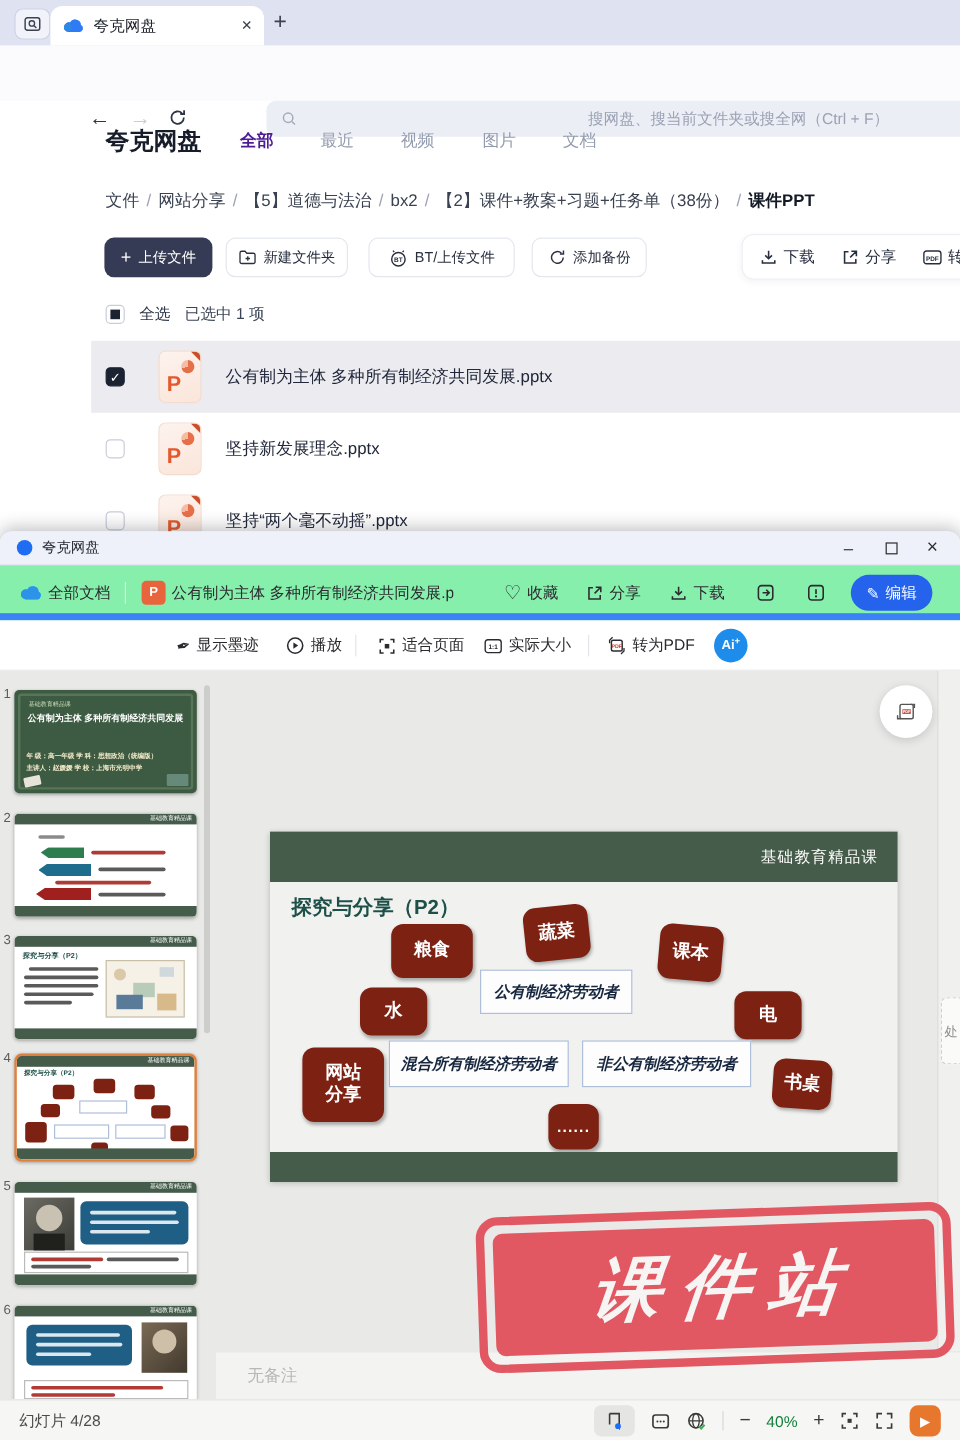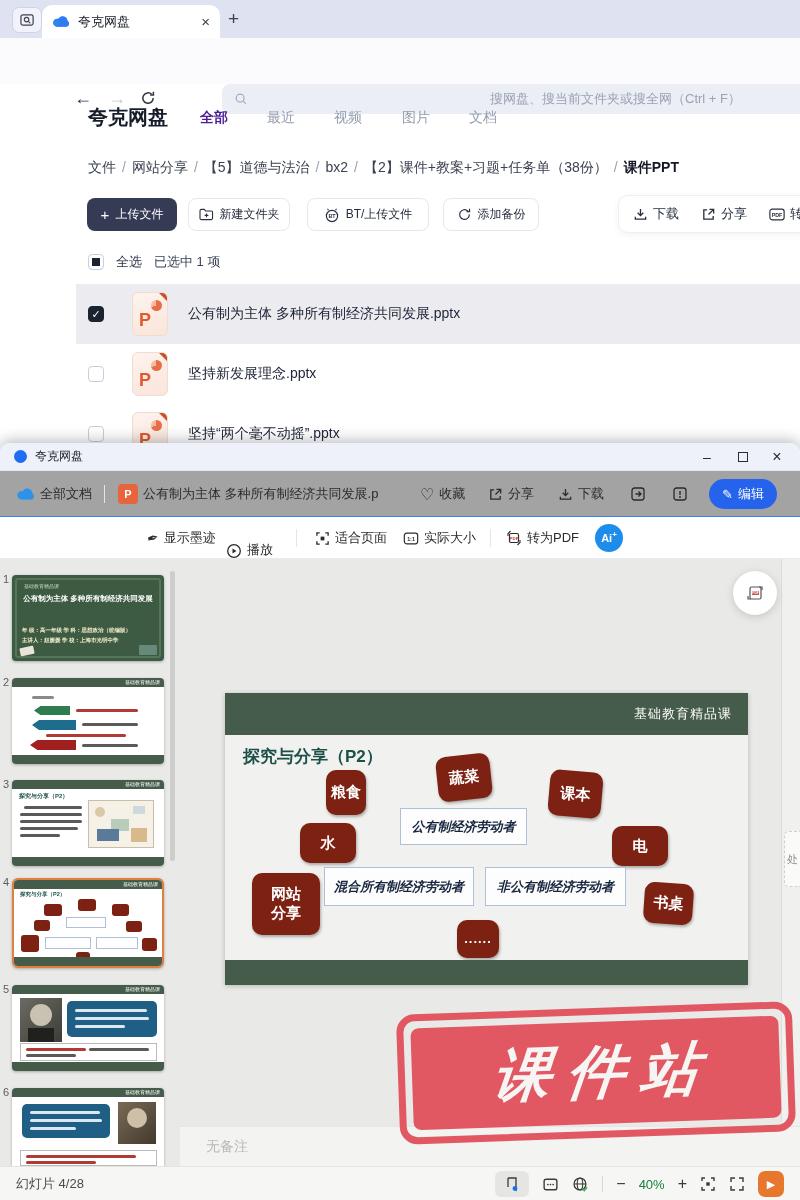--- a/index.html
+++ b/index.html
@@ -46,7 +46,7 @@
   .viewer { position:absolute; left:0; top:443px; width:800px; height:757px; box-shadow:0 -3px 14px rgba(20,25,40,.28); border-radius:10px 10px 0 0; background:#fff; }
   .vtitle { position:absolute; left:0; top:0; width:800px; height:28px; background:#eff1fa; border-radius:10px 10px 0 0; border-bottom:1px solid #e3e6f2; display:flex; align-items:center; padding:0 14px; gap:8px; font-size:12px; color:#23262e; }
   .winctl { position:absolute; top:0; height:28px; width:34px; display:flex; align-items:center; justify-content:center; color:#2c2c2e; font-size:14px; }
-  .vtool { position:absolute; left:0; top:28px; width:800px; height:46px; background:#a3a3a3; border-bottom:1px solid #3b82f6; }
+  .vtool { position:absolute; left:0; top:28px; width:800px; height:46px; background:#86efac; border-bottom:6px solid #3b82f6; }
   .vt-item { position:absolute; top:0; height:46px; display:flex; align-items:center; gap:5px; font-size:13px; color:#2b2b2f; }
   .vdiv { position:absolute; top:14px; width:1px; height:18px; background:#e4e5ec; }
   .ppt-chip { width:20px; height:20px; border-radius:4px; background:#e8643c; color:#fff; font-size:11px; font-weight:bold; display:flex; align-items:center; justify-content:center; }

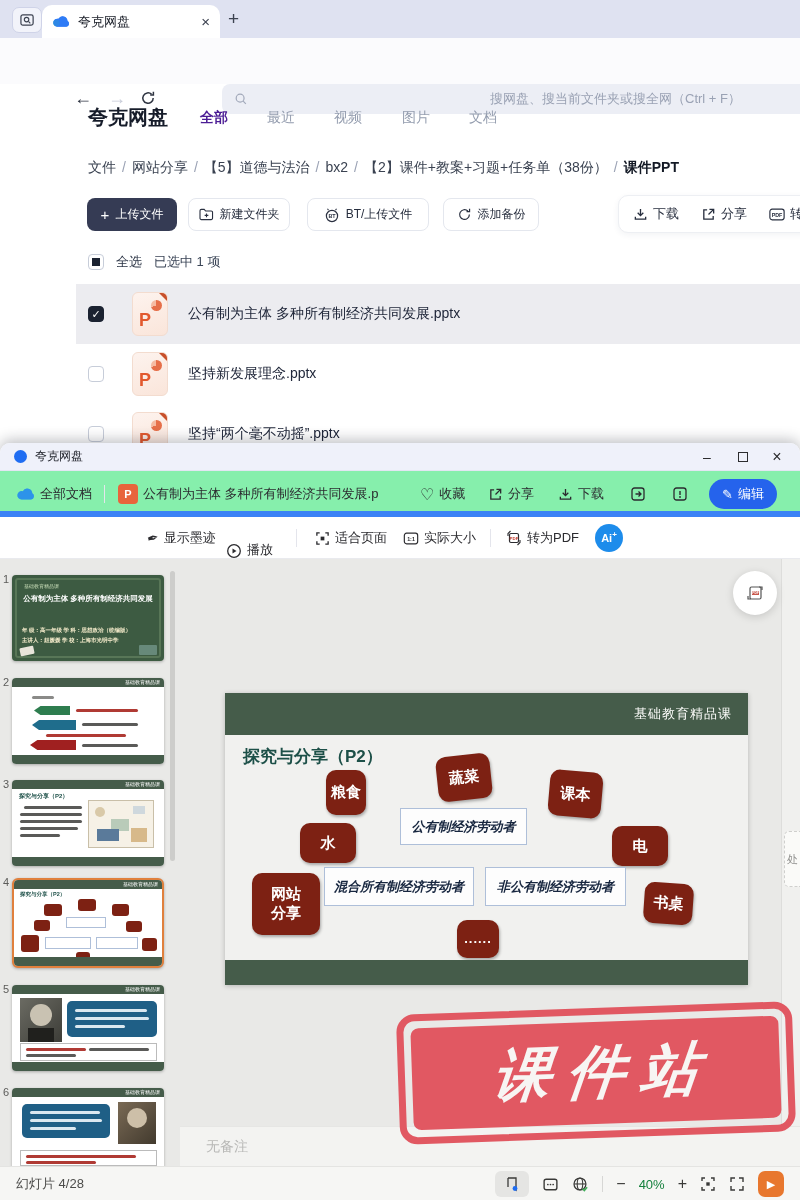--- a/index.html
+++ b/index.html
@@ -298,7 +298,7 @@
         <span style="font-size:14px;transform:rotate(-15deg);">✒</span>
         <span>显示墨迹</span>
       </span>
-      <span class="vs-item" style="left:226px;align-items:flex-end;">
+      <span class="vs-item" style="left:238px;">
         <svg width="16" height="16" viewBox="0 0 16 16">
             <circle cx="8" cy="8" r="6.3" fill="none" stroke="#2b2b2f" stroke-width="1.3"></circle>
             <path d="M6.5 5.4l4 2.6-4 2.6z" fill="#2b2b2f"></path>

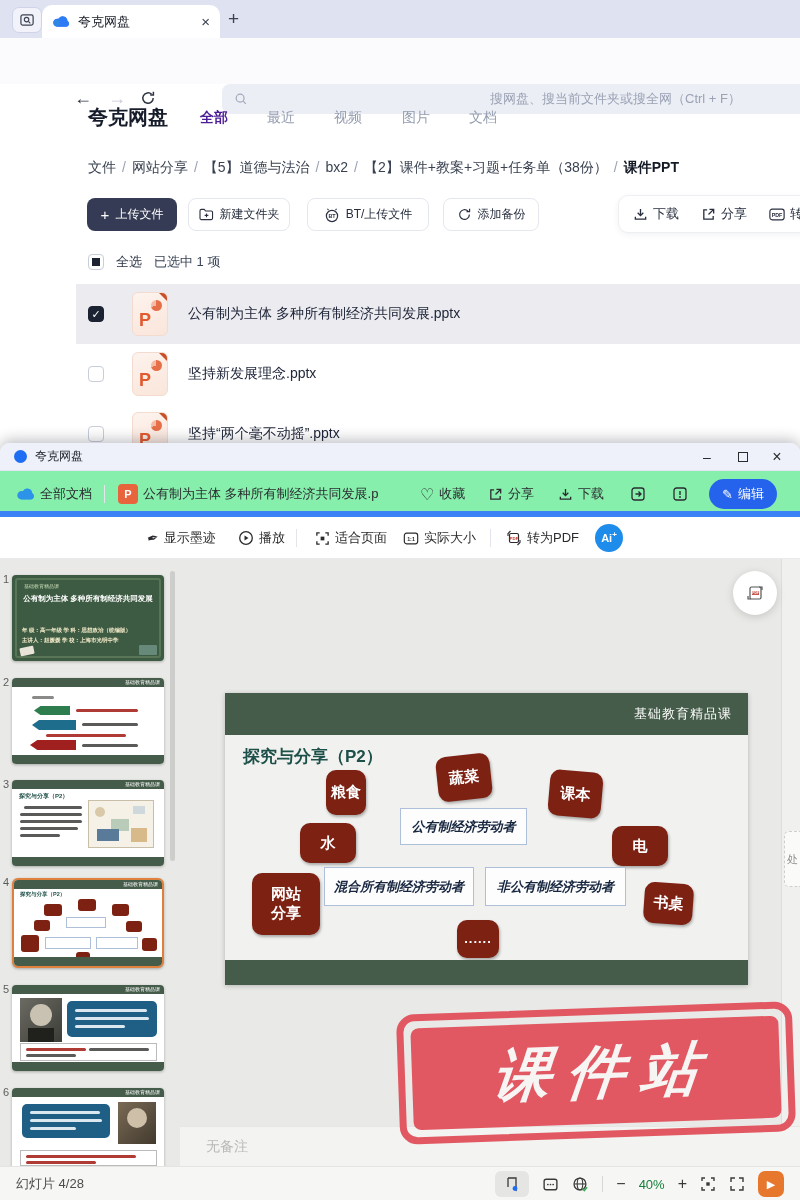--- a/index.html
+++ b/index.html
@@ -447,7 +447,7 @@
           </div>
         <div class="slide-title">探究与分享（P2）</div>
 
-        <div class="rbox" style="left:101px;top:77px;width:40px;height:45px;text-align:center;">粮食</div>
+        <div class="rbox" style="left:101px;top:77px;width:68px;height:45px;text-align:center;">粮食</div>
         <div class="rbox" style="left:212px;top:62px;width:54px;height:45px;transform:rotate(-6deg);">蔬菜</div>
         <div class="rbox" style="left:324px;top:78px;width:53px;height:46px;transform:rotate(5deg);">课本</div>
         <div class="rbox" style="left:75px;top:130px;width:56px;height:40px;">水</div>

